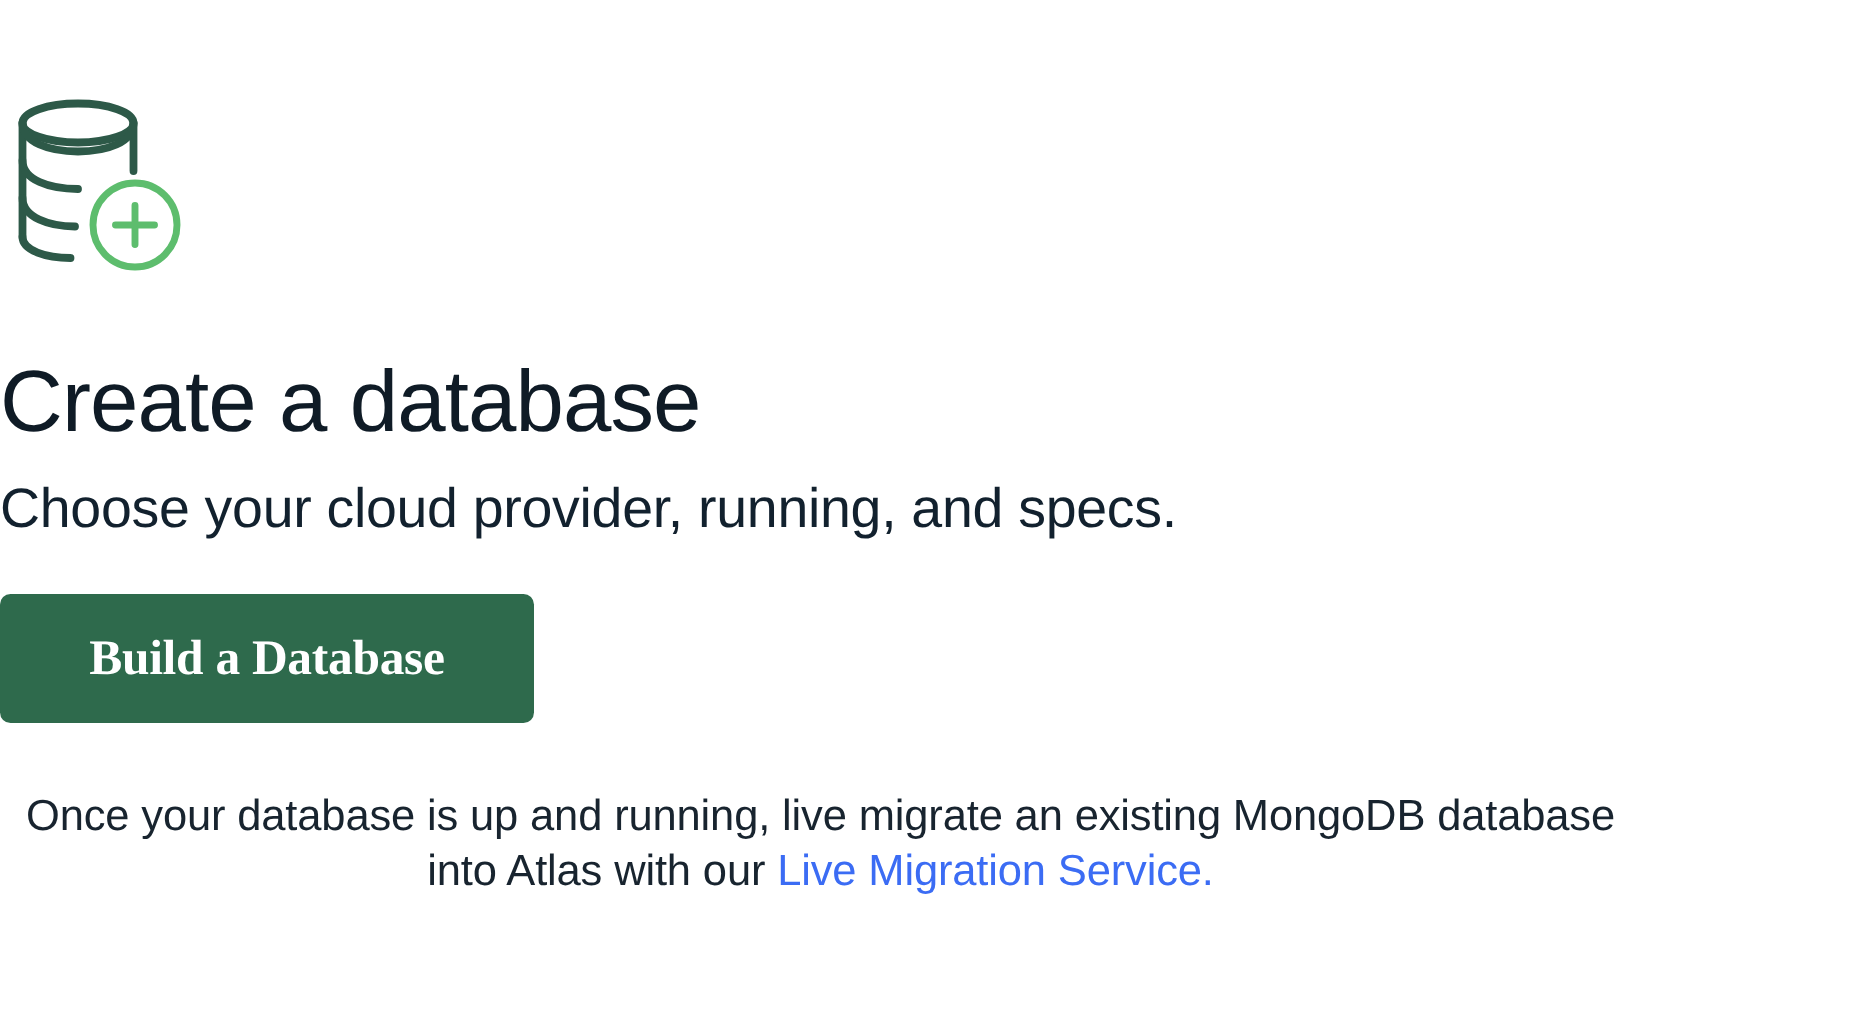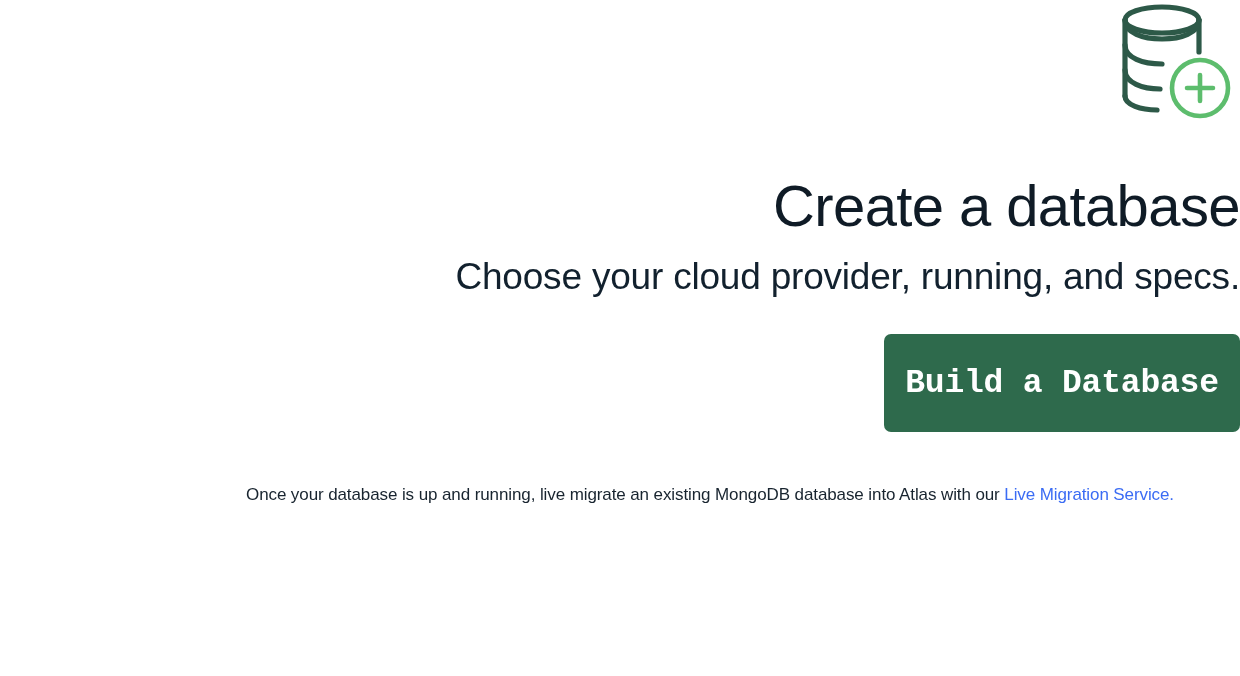--- a/index.html
+++ b/index.html
@@ -22,7 +22,8 @@
     box-sizing: border-box;
     display: flex;
     flex-direction: column;
-    align-items: flex-end;
+    align-items: flex-start;
+    padding-top: 62px;
   }
 
   

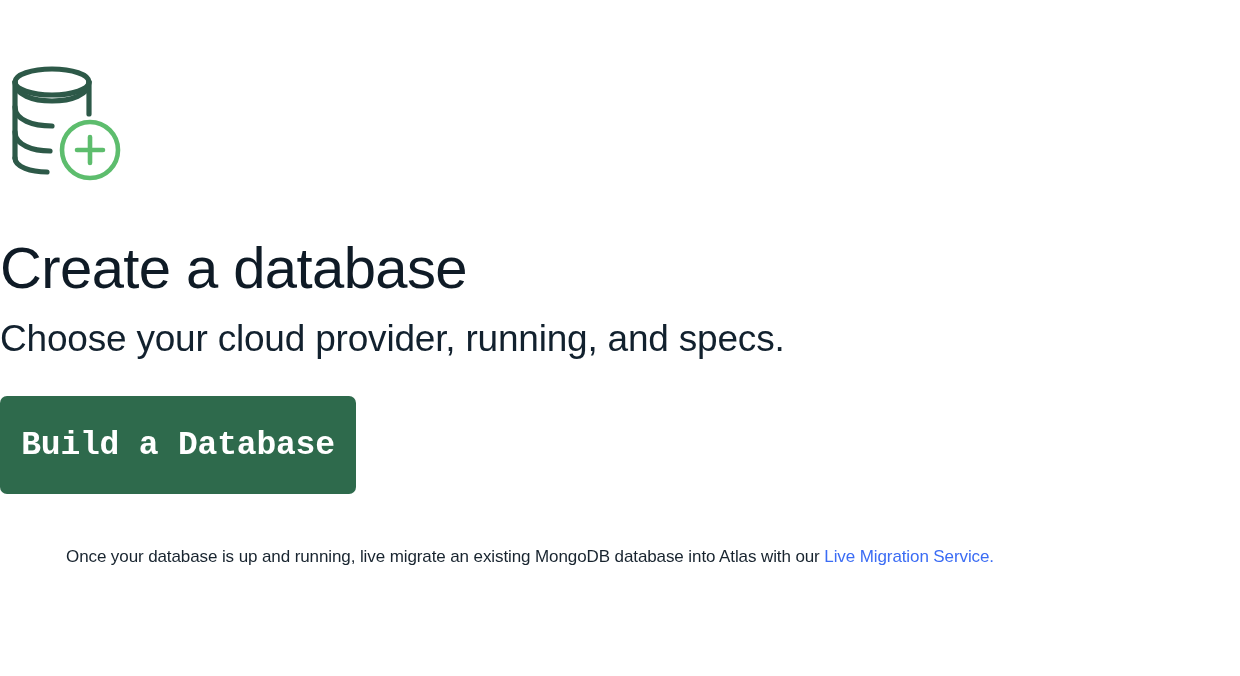--- a/index.html
+++ b/index.html
@@ -67,12 +67,12 @@
   .cta-button {
     margin-top: 34px;
     width: 356px;
-    height: 98px;
+    height: 86px;
     border: none;
     border-radius: 7px;
     background: #2e6a4c;
     color: #ffffff;
-    font-family: Liberation Mono, monospace;
+    font-family: Liberation Serif, serif;
     font-size: 33px;
     font-weight: 700;
     letter-spacing: -0.2px;

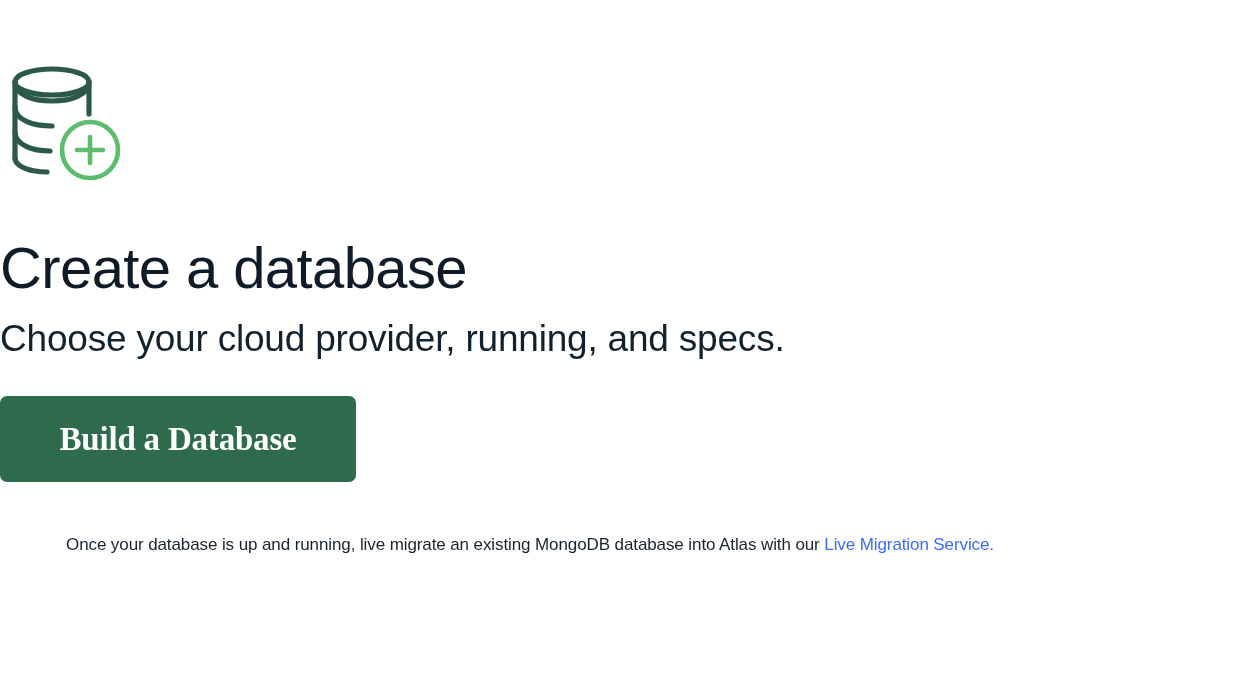--- a/index.html
+++ b/index.html
@@ -85,12 +85,12 @@
 
   
   .footnote {
-    margin: 0;
+    margin: 17px;
     padding: 0;
     margin-top: 44px;
     width: 1060px;
     text-align: center;
-    font-size: 17px;
+    font-size: 29px;
     line-height: 37px;
     font-weight: 400;
     color: #18242f;

